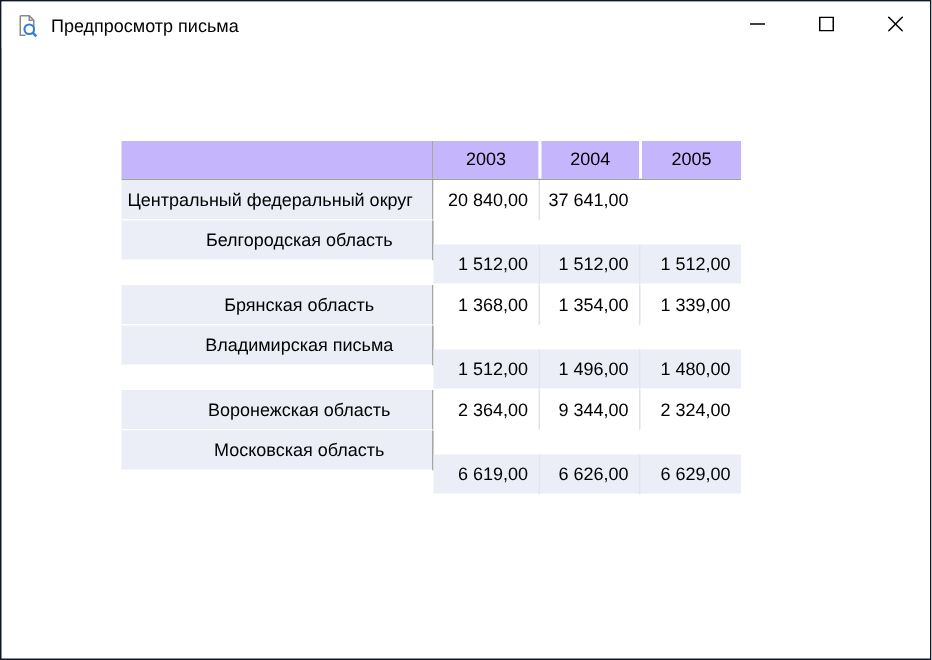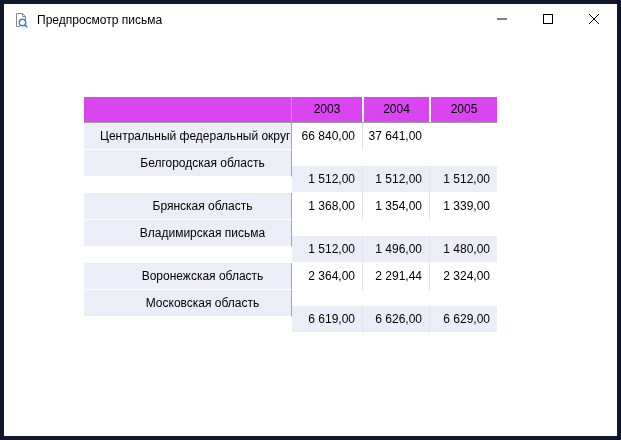--- a/index.html
+++ b/index.html
@@ -10,7 +10,7 @@
     width: 621px;
     height: 440px;
     background: #ffffff;
-    border: 4px solid #0f172a;
+    border: 1px solid #0f172a;
     font-family: "Liberation Sans", "DejaVu Sans", sans-serif;
     font-size: 12px;
     color: #000000;

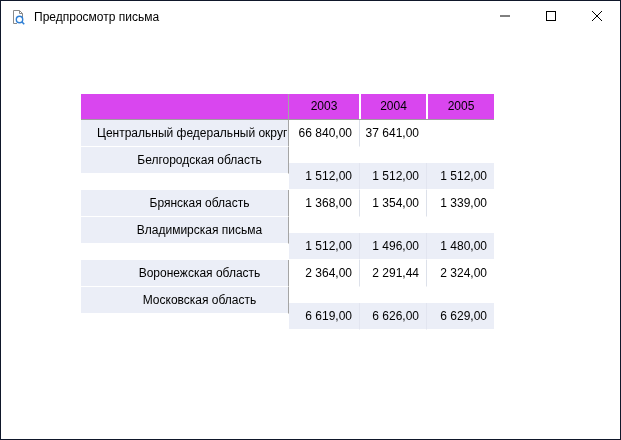--- a/index.html
+++ b/index.html
@@ -68,7 +68,7 @@
   .hcell {
     height: 25px;
     line-height: 25px;
-    background: #d946ef;
+    background: #c4b5fd;
     text-align: center;
     overflow: hidden;
   }

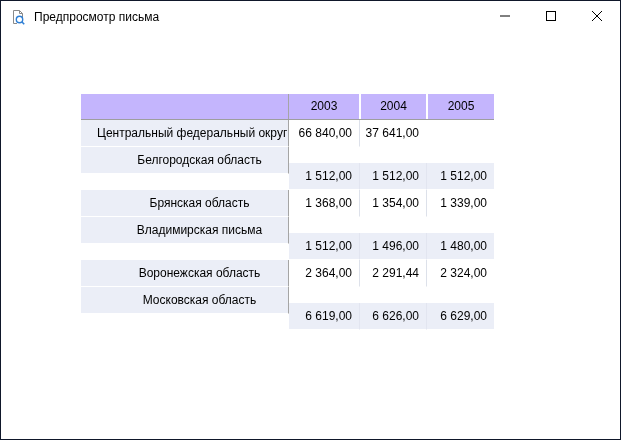--- a/index.html
+++ b/index.html
@@ -94,7 +94,7 @@
   .bcell.rname {
     background: #ebeef7;
     border-right: 1px solid #a5a5a5;
-    padding-left: 16px;
+    padding-left: 4px;
   }
   .bcell.rname[data-indent="1"] { padding-left: 30px; text-align: center; }
   .bcell.val {

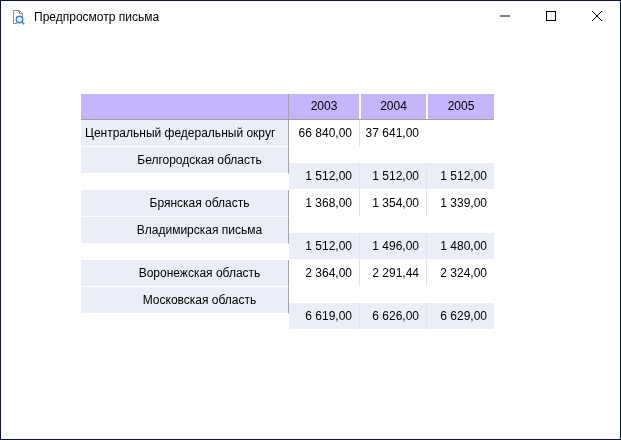--- a/index.html
+++ b/index.html
@@ -160,7 +160,7 @@
 
     <div class="trow">
       <div class="bcell rname" data-indent="0">Центральный федеральный округ</div>
-      <div class="bcell val v0">66 840,00</div>
+      <div class="bcell val v0">20 840,00</div>
       <div class="bcell val">37 641,00</div>
     </div>
     <div class="trow stripe">

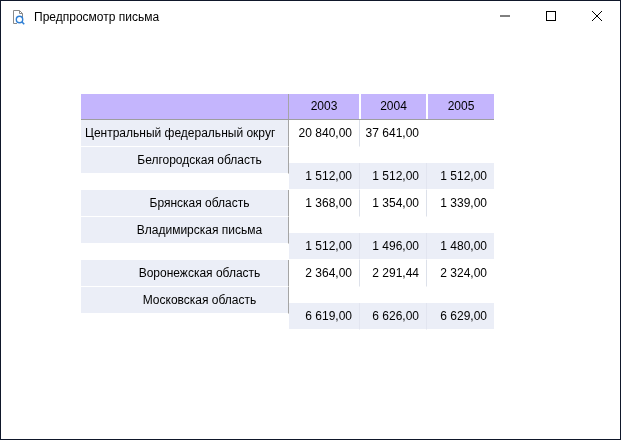--- a/index.html
+++ b/index.html
@@ -184,7 +184,7 @@
     <div class="trow">
       <div class="bcell rname" data-indent="1">Воронежская область</div>
       <div class="bcell val v0">2 364,00</div>
-      <div class="bcell val">2 291,44</div>
+      <div class="bcell val">9 344,00</div>
       <div class="bcell val">2 324,00</div>
     </div>
     <div class="trow stripe">

